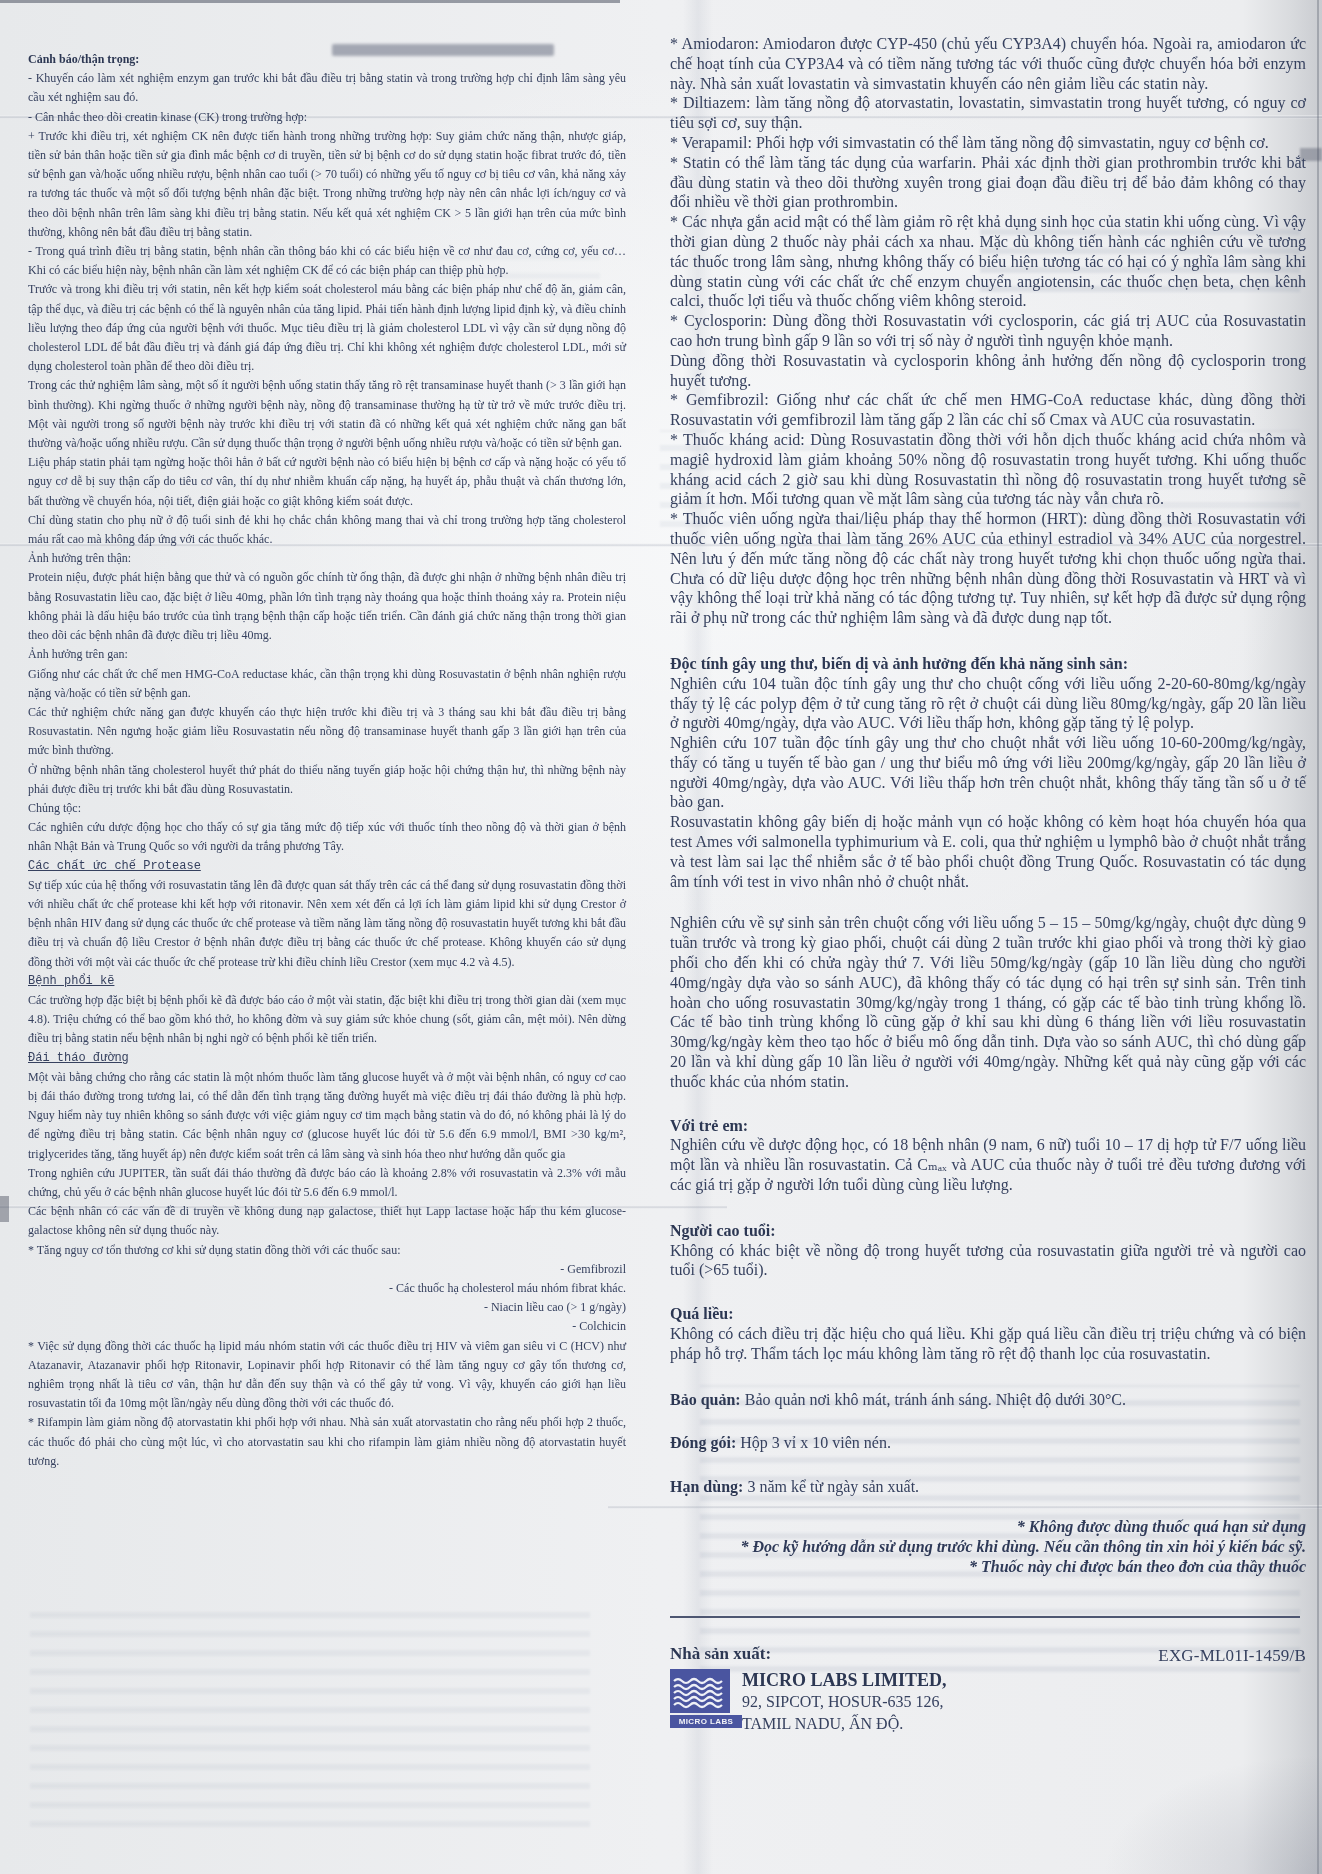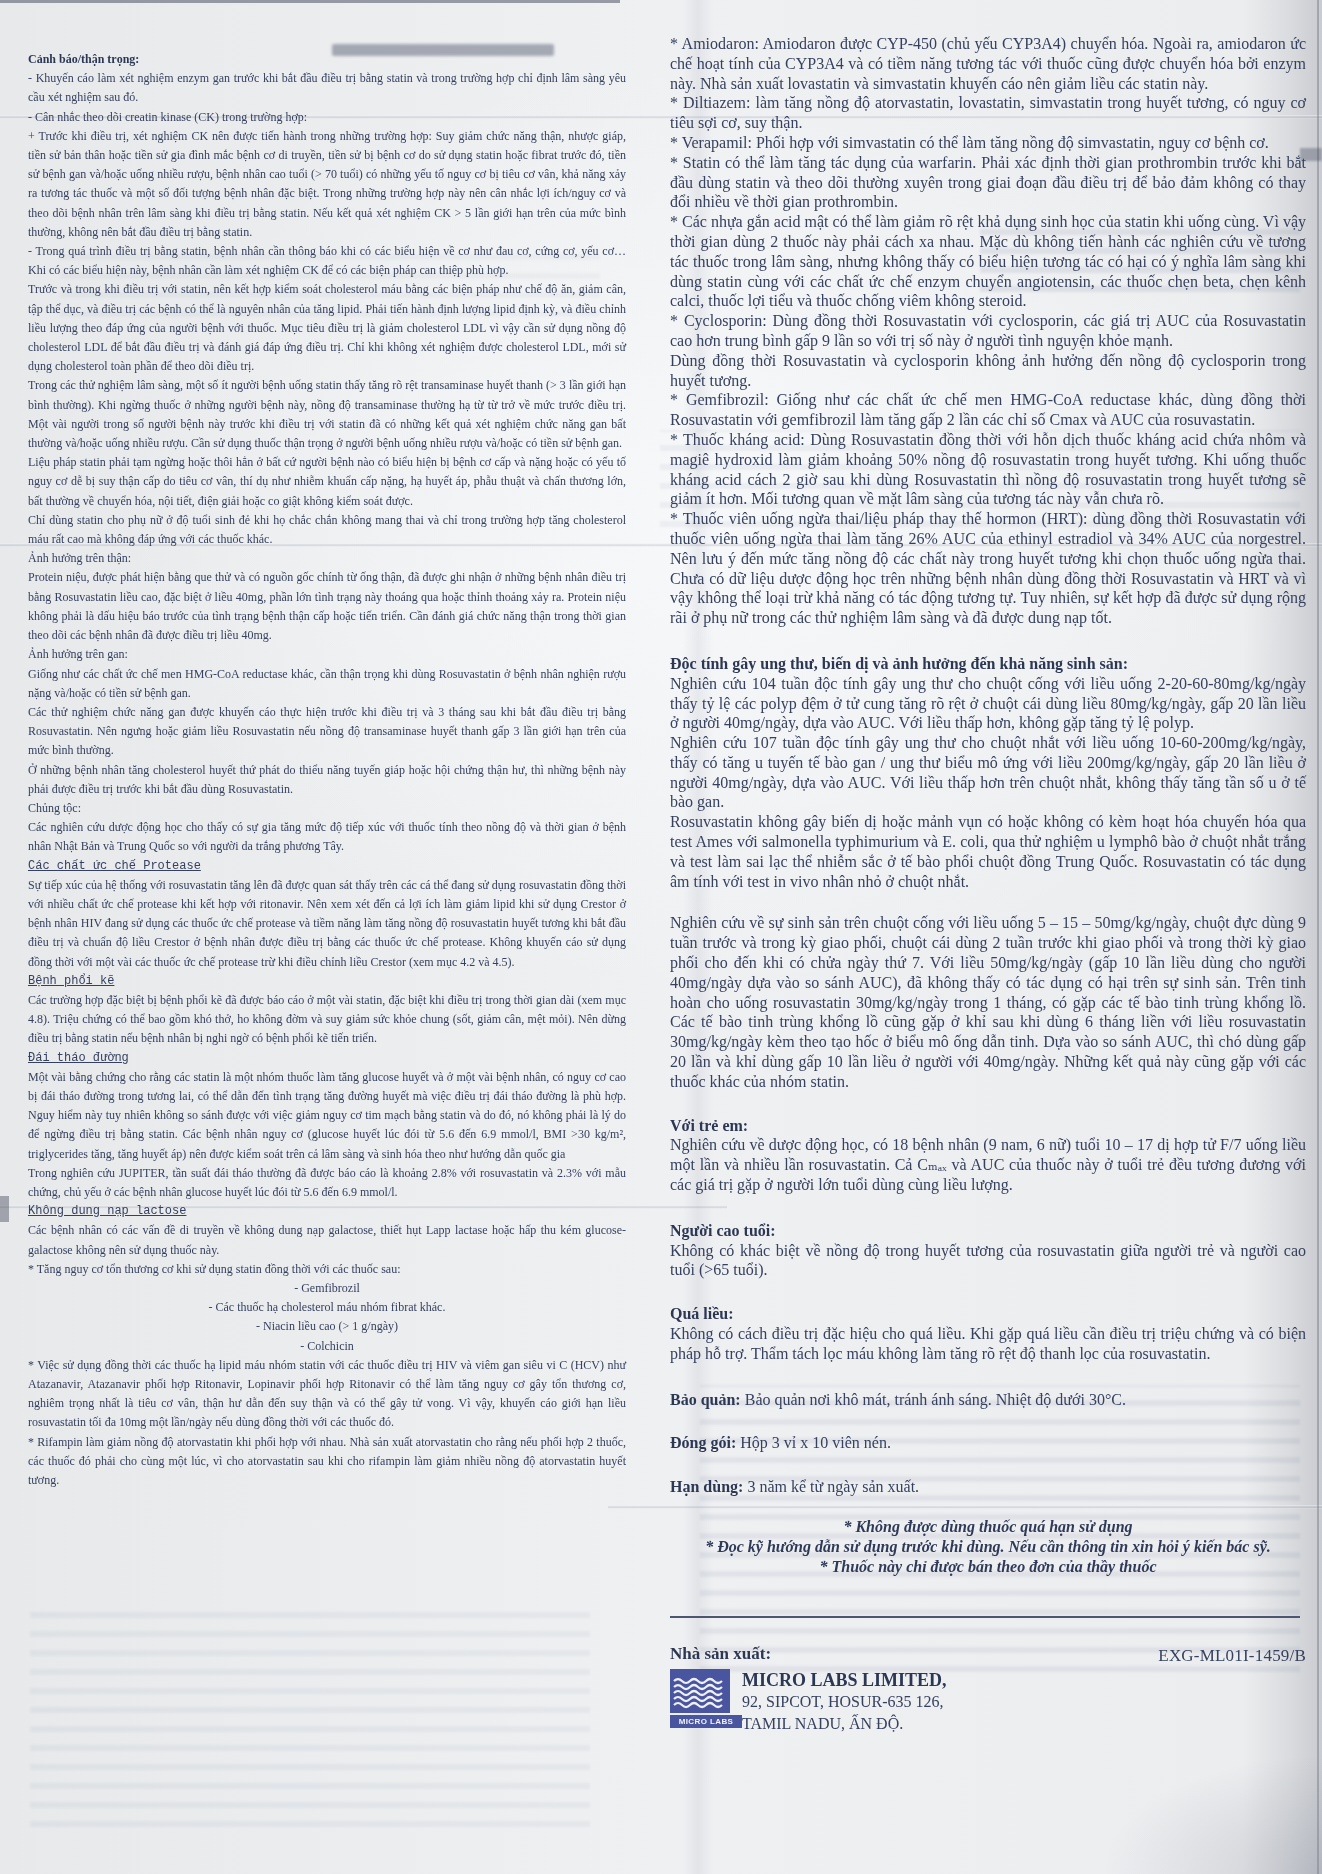--- a/index.html
+++ b/index.html
@@ -100,7 +100,6 @@
         <p class="blk hu">Đái tháo đường</p>
         <p class="blk p">Một vài bằng chứng cho rằng các statin là một nhóm thuốc làm tăng glucose huyết và ở một vài bệnh nhân, có nguy cơ cao bị đái tháo đường trong tương lai, có thể dẫn đến tình trạng tăng đường huyết mà việc điều trị đái tháo đường là phù hợp. Nguy hiểm này tuy nhiên không so sánh được với việc giảm nguy cơ tim mạch bằng statin và do đó, nó không phải là lý do để ngừng điều trị bằng statin. Các bệnh nhân nguy cơ (glucose huyết lúc đói từ 5.6 đến 6.9 mmol/l, BMI &gt;30 kg/m², triglycerides tăng, tăng huyết áp) nên được kiểm soát trên cả lâm sàng và sinh hóa theo như hướng dẫn quốc gia</p>
         <p class="blk p">Trong nghiên cứu JUPITER, tần suất đái tháo thường đã được báo cáo là khoảng 2.8% với rosuvastatin và 2.3% với mẫu chứng, chủ yếu ở các bệnh nhân glucose huyết lúc đói từ 5.6 đến 6.9 mmol/l.</p>
-        <p class="blk hu">Không dung nạp lactose</p>
         <p class="blk p">Các bệnh nhân có các vấn đề di truyền về không dung nạp galactose, thiết hụt Lapp lactase hoặc hấp thu kém glucose-galactose không nên sử dụng thuốc này.</p>
         <p class="blk p">* Tăng nguy cơ tổn thương cơ khi sử dụng statin đồng thời với các thuốc sau:</p>
         <p class="blk li">- Gemfibrozil</p>

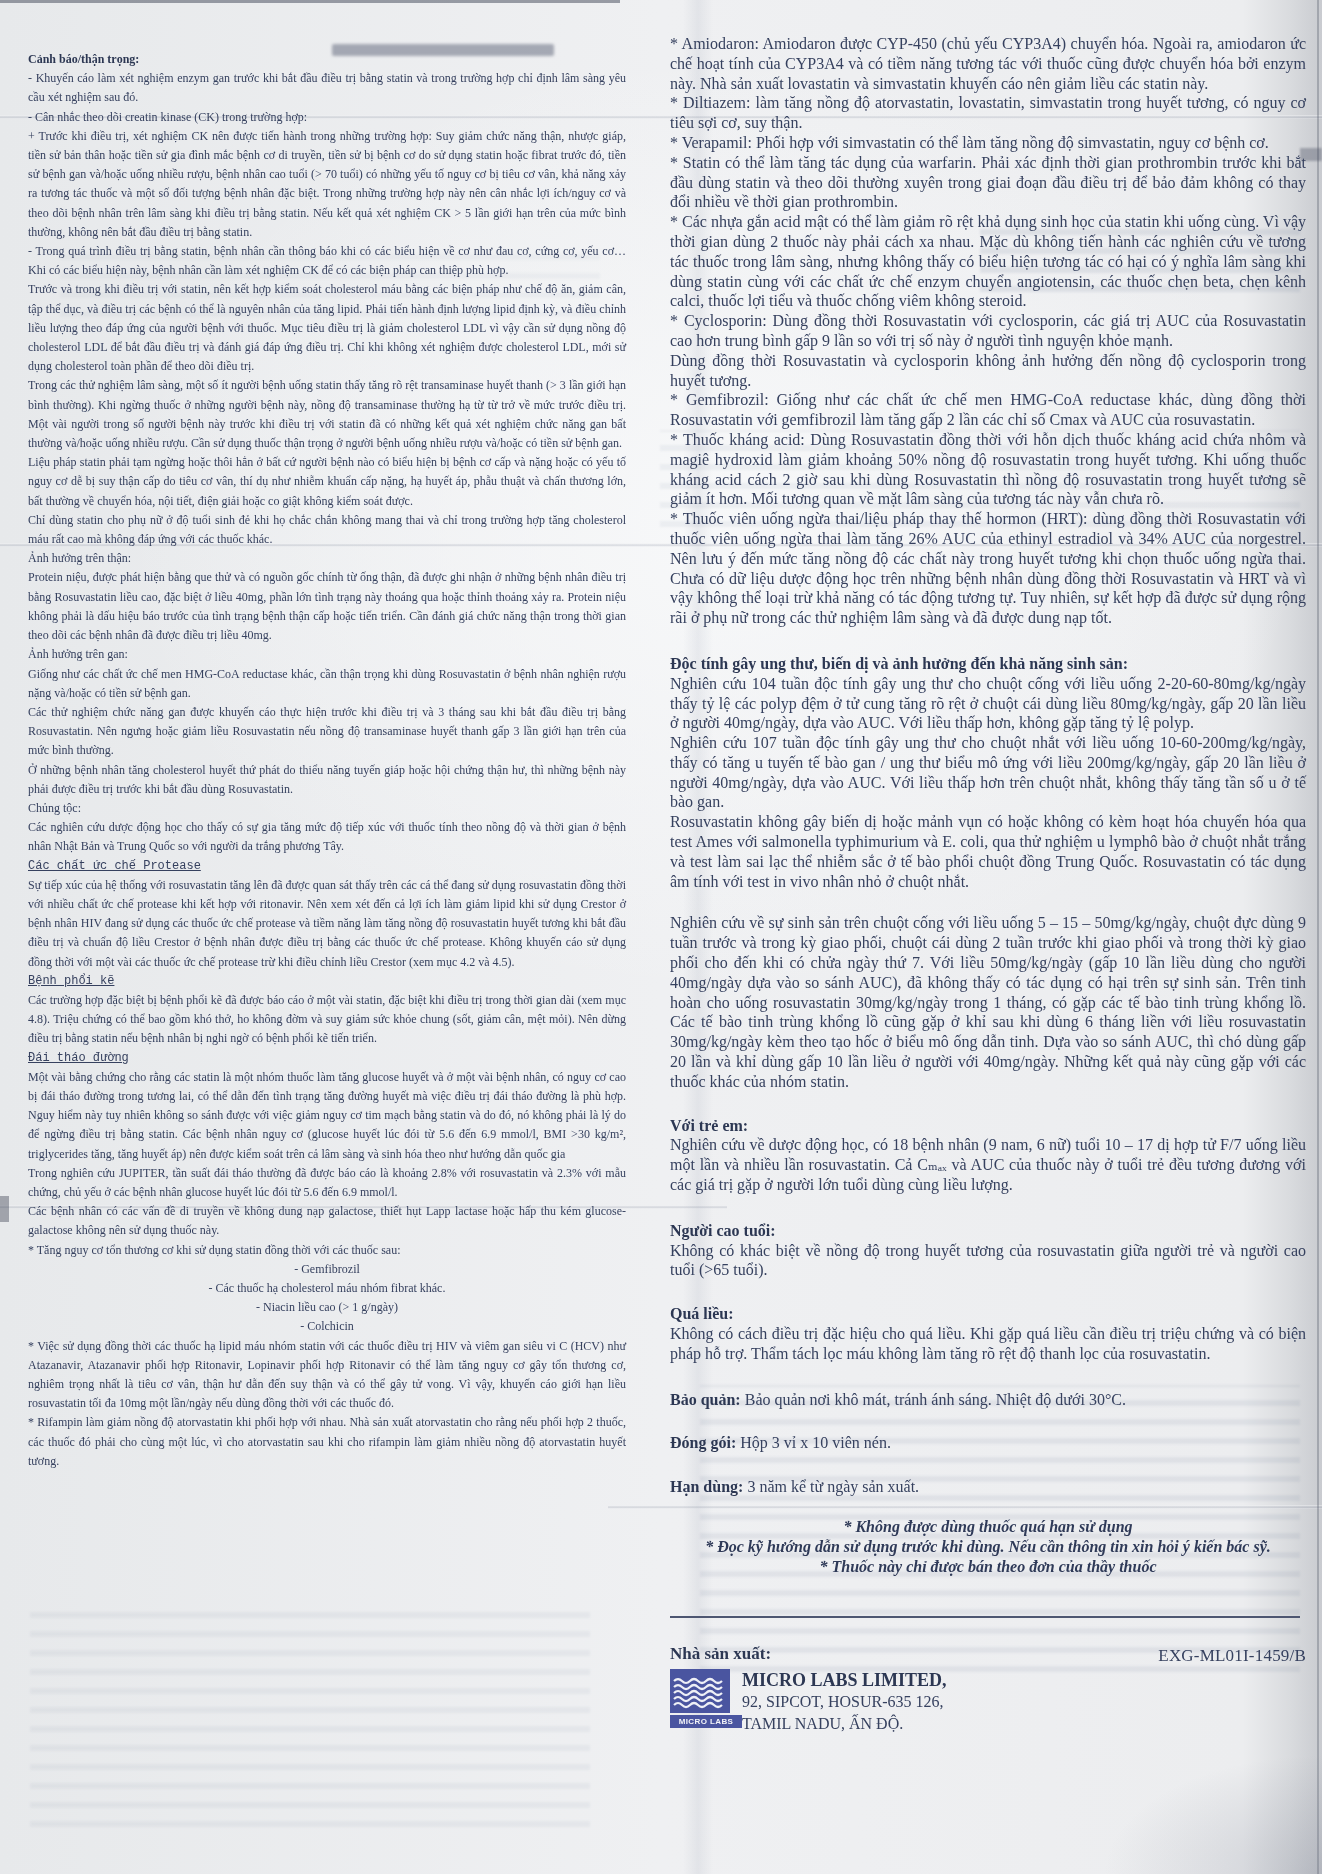--- a/index.html
+++ b/index.html
@@ -19,7 +19,7 @@
   .blk{margin:0;text-align:justify;text-justify:inter-word;}
   .blk.h1{font-weight:bold;color:#2c3753;text-align:left;}
   .blk.hu{text-decoration:underline;text-align:left;font-family:Liberation Mono, monospace;}
-  .blk.li{text-align:center;}
+  .blk.li{text-align:right;}
   .blk.note{font-weight:bold;font-style:italic;text-align:center;color:#2f3a58;}
   .blk.lab{text-align:left;}
   .blk b{font-weight:bold;color:#2c3753;}

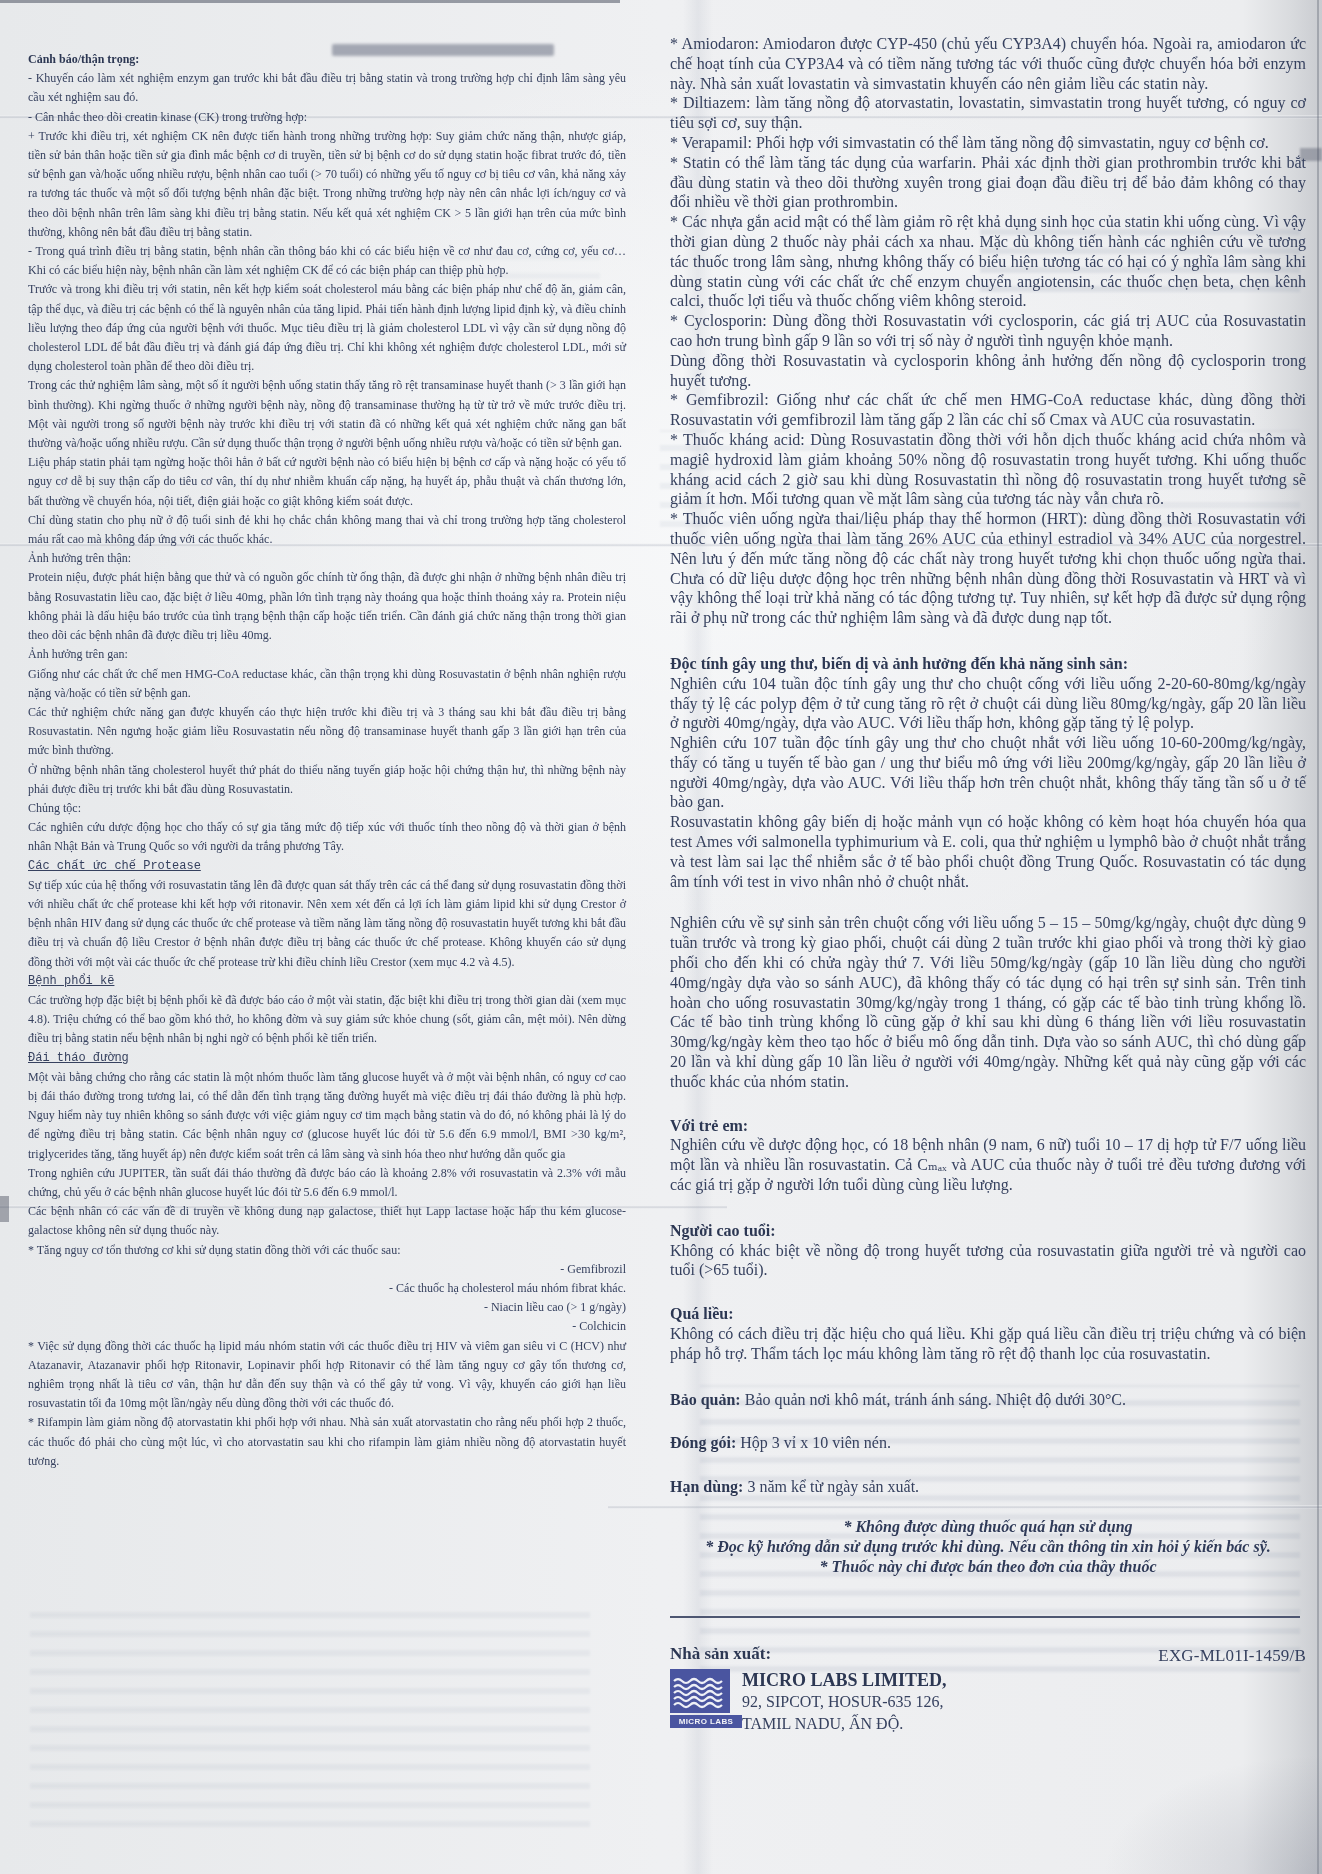--- a/index.html
+++ b/index.html
@@ -20,7 +20,7 @@
   .blk.h1{font-weight:bold;color:#2c3753;text-align:left;}
   .blk.hu{text-decoration:underline;text-align:left;font-family:Liberation Mono, monospace;}
   .blk.li{text-align:right;}
-  .blk.note{font-weight:bold;font-style:italic;text-align:center;color:#2f3a58;}
+  .blk.note{font-weight:bold;font-style:italic;text-align:right;color:#2f3a58;}
   .blk.lab{text-align:left;}
   .blk b{font-weight:bold;color:#2c3753;}
   

